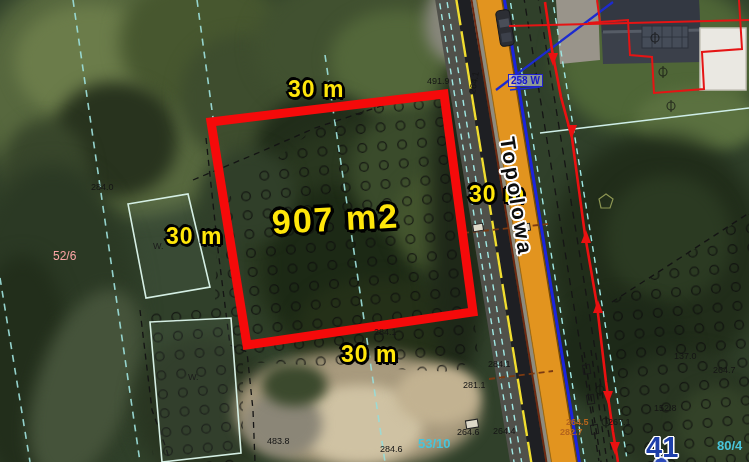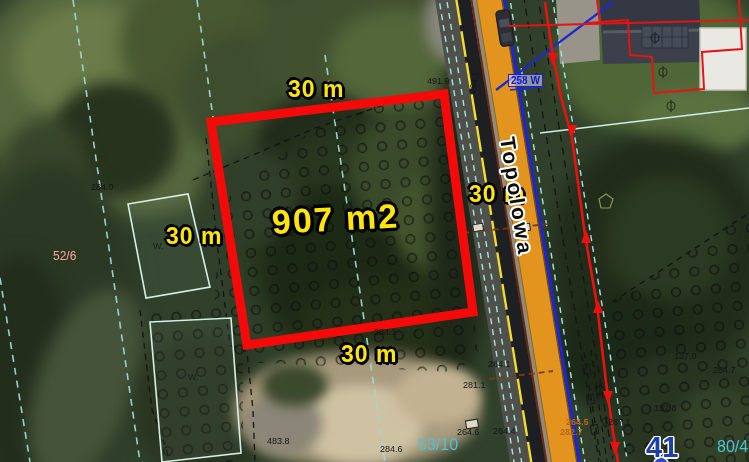--- a/index.html
+++ b/index.html
@@ -15,7 +15,7 @@
   .al{position:absolute;white-space:nowrap;transform-origin:left top;line-height:1.05;}
   .e{font-size:9px;color:#151515;}
   .c{font-size:12px;color:#fca5a5;}
-  .c2{font-size:16px;color:#49c4da;font-weight:normal;}
+  .c2{font-size:13px;color:#49c4da;font-weight:bold;}
   .o{font-size:9px;color:#b5651d;font-weight:bold;margin-left:44px;}
   .w{font-size:9px;color:#1c1c1c;}
   .b{font-size:10px;color:#1818cc;font-weight:bold;border:1px solid #2222cc;

